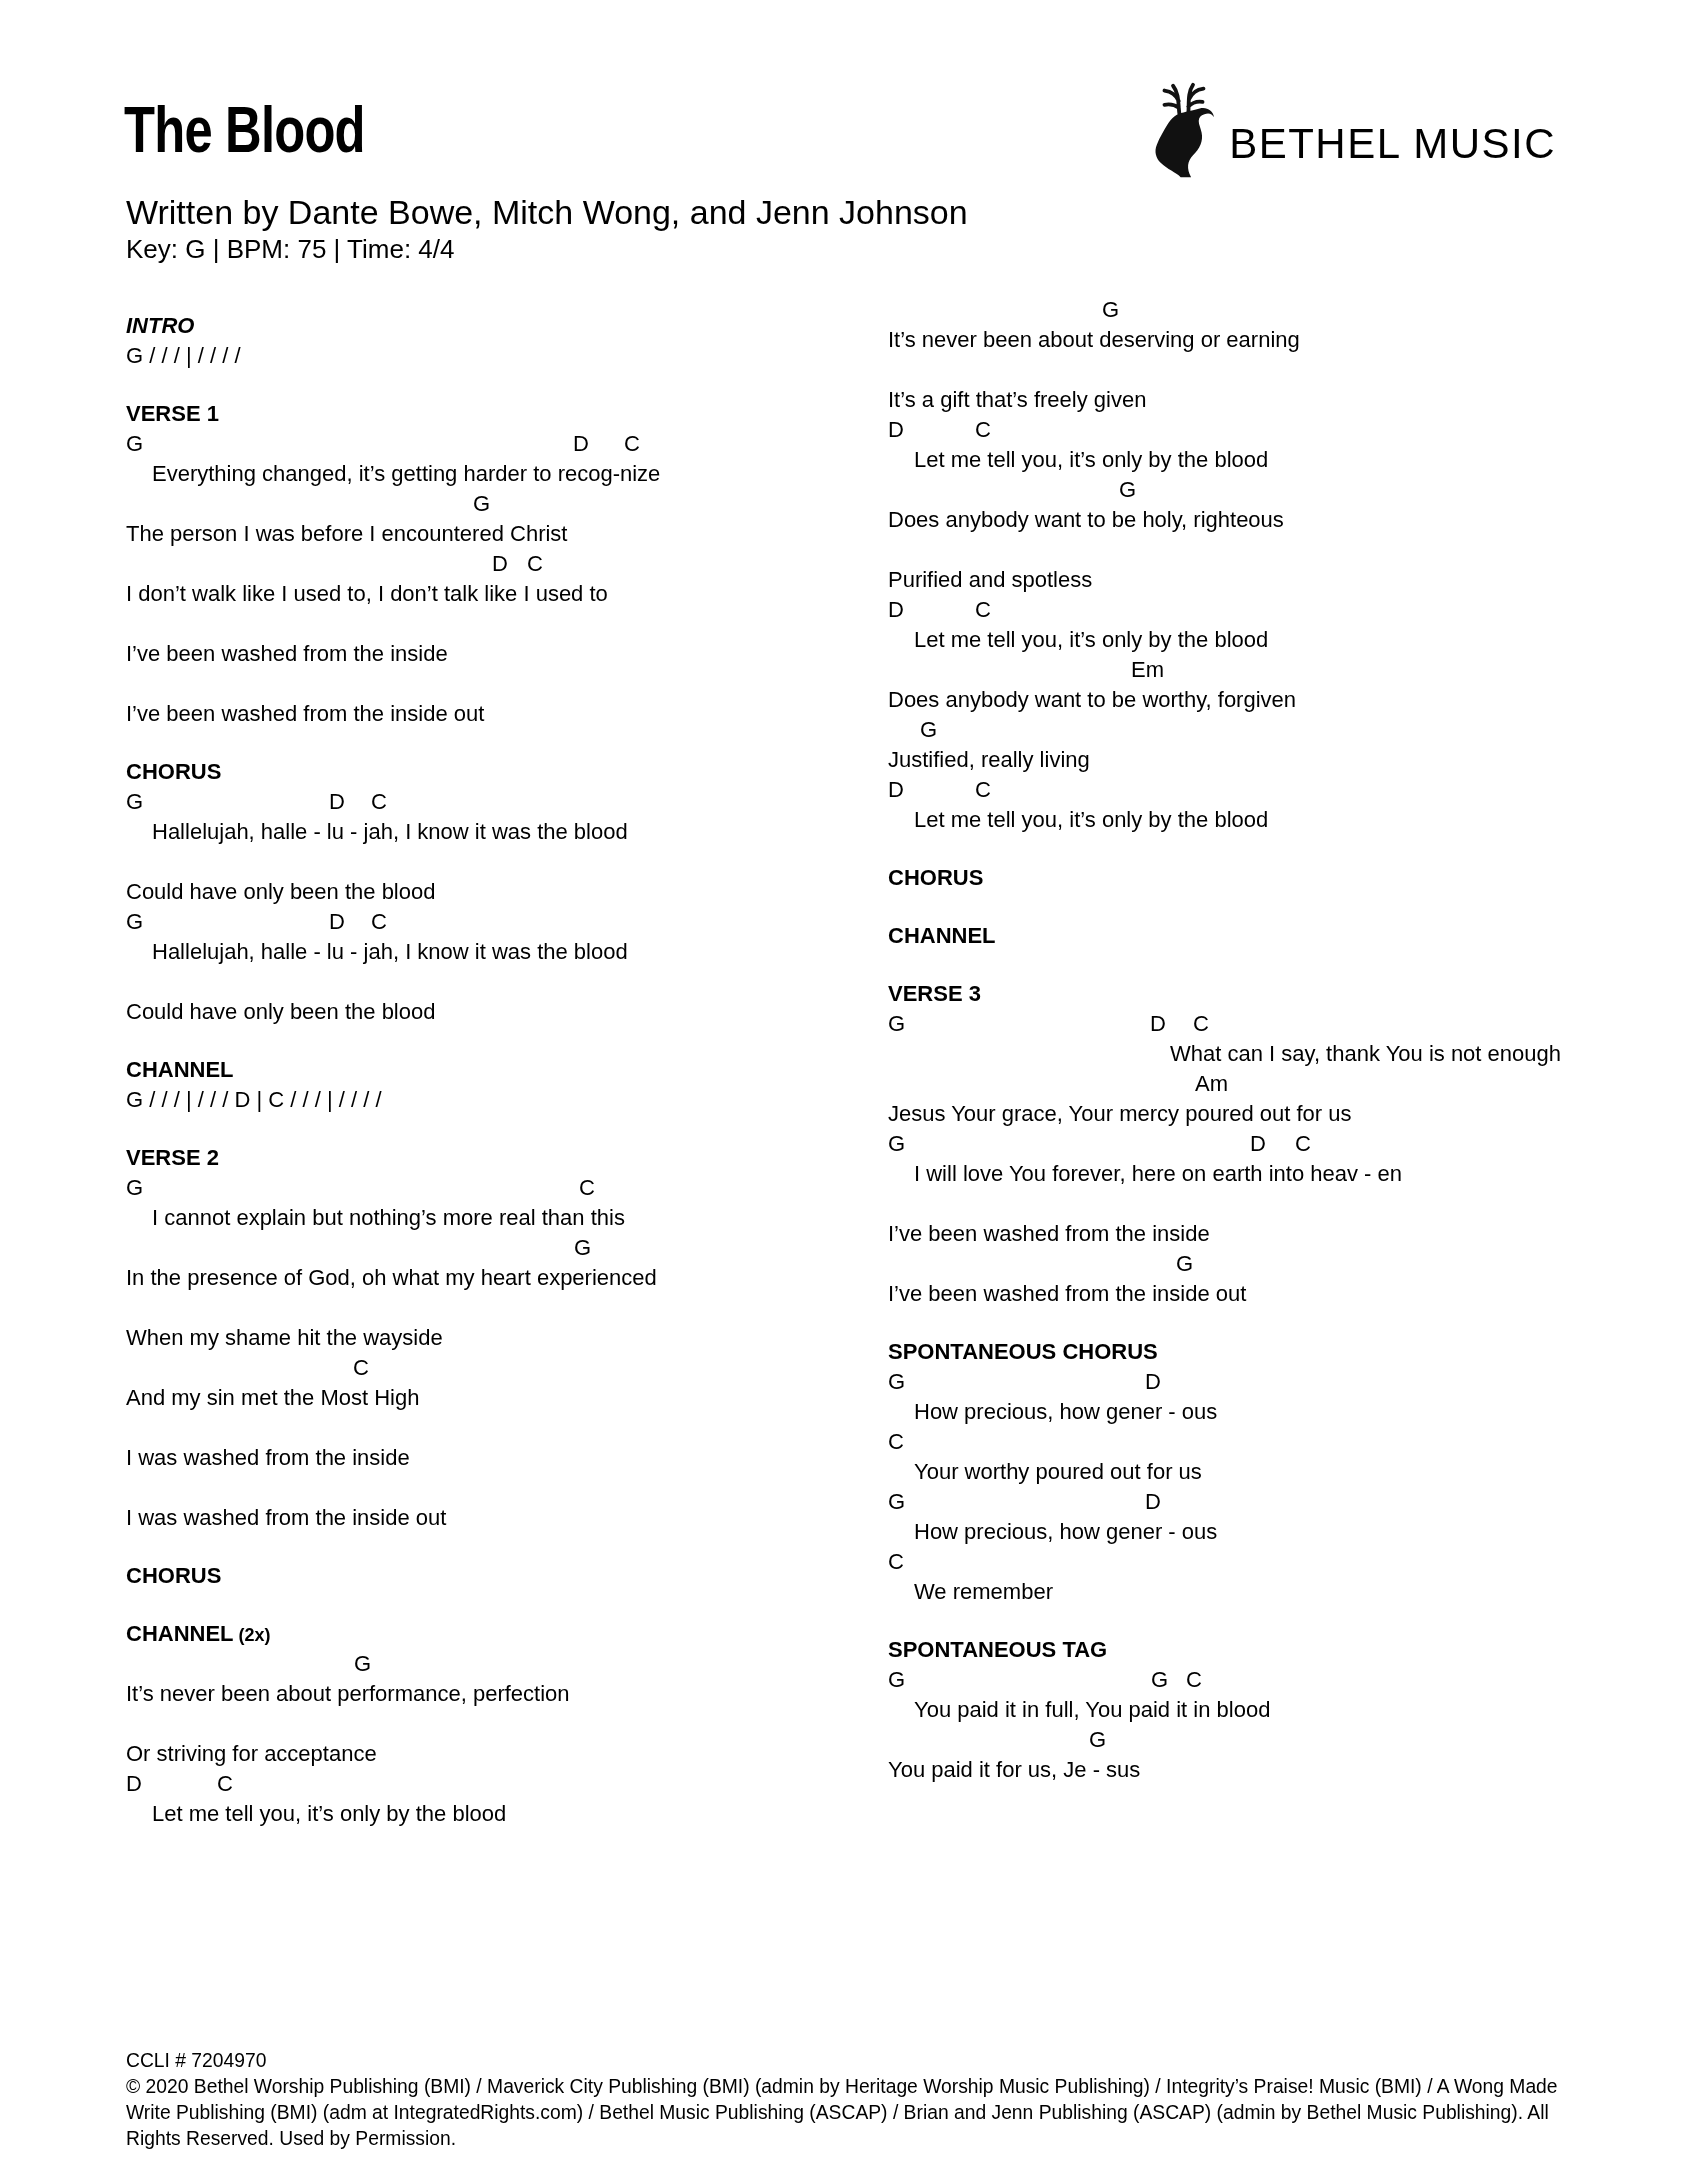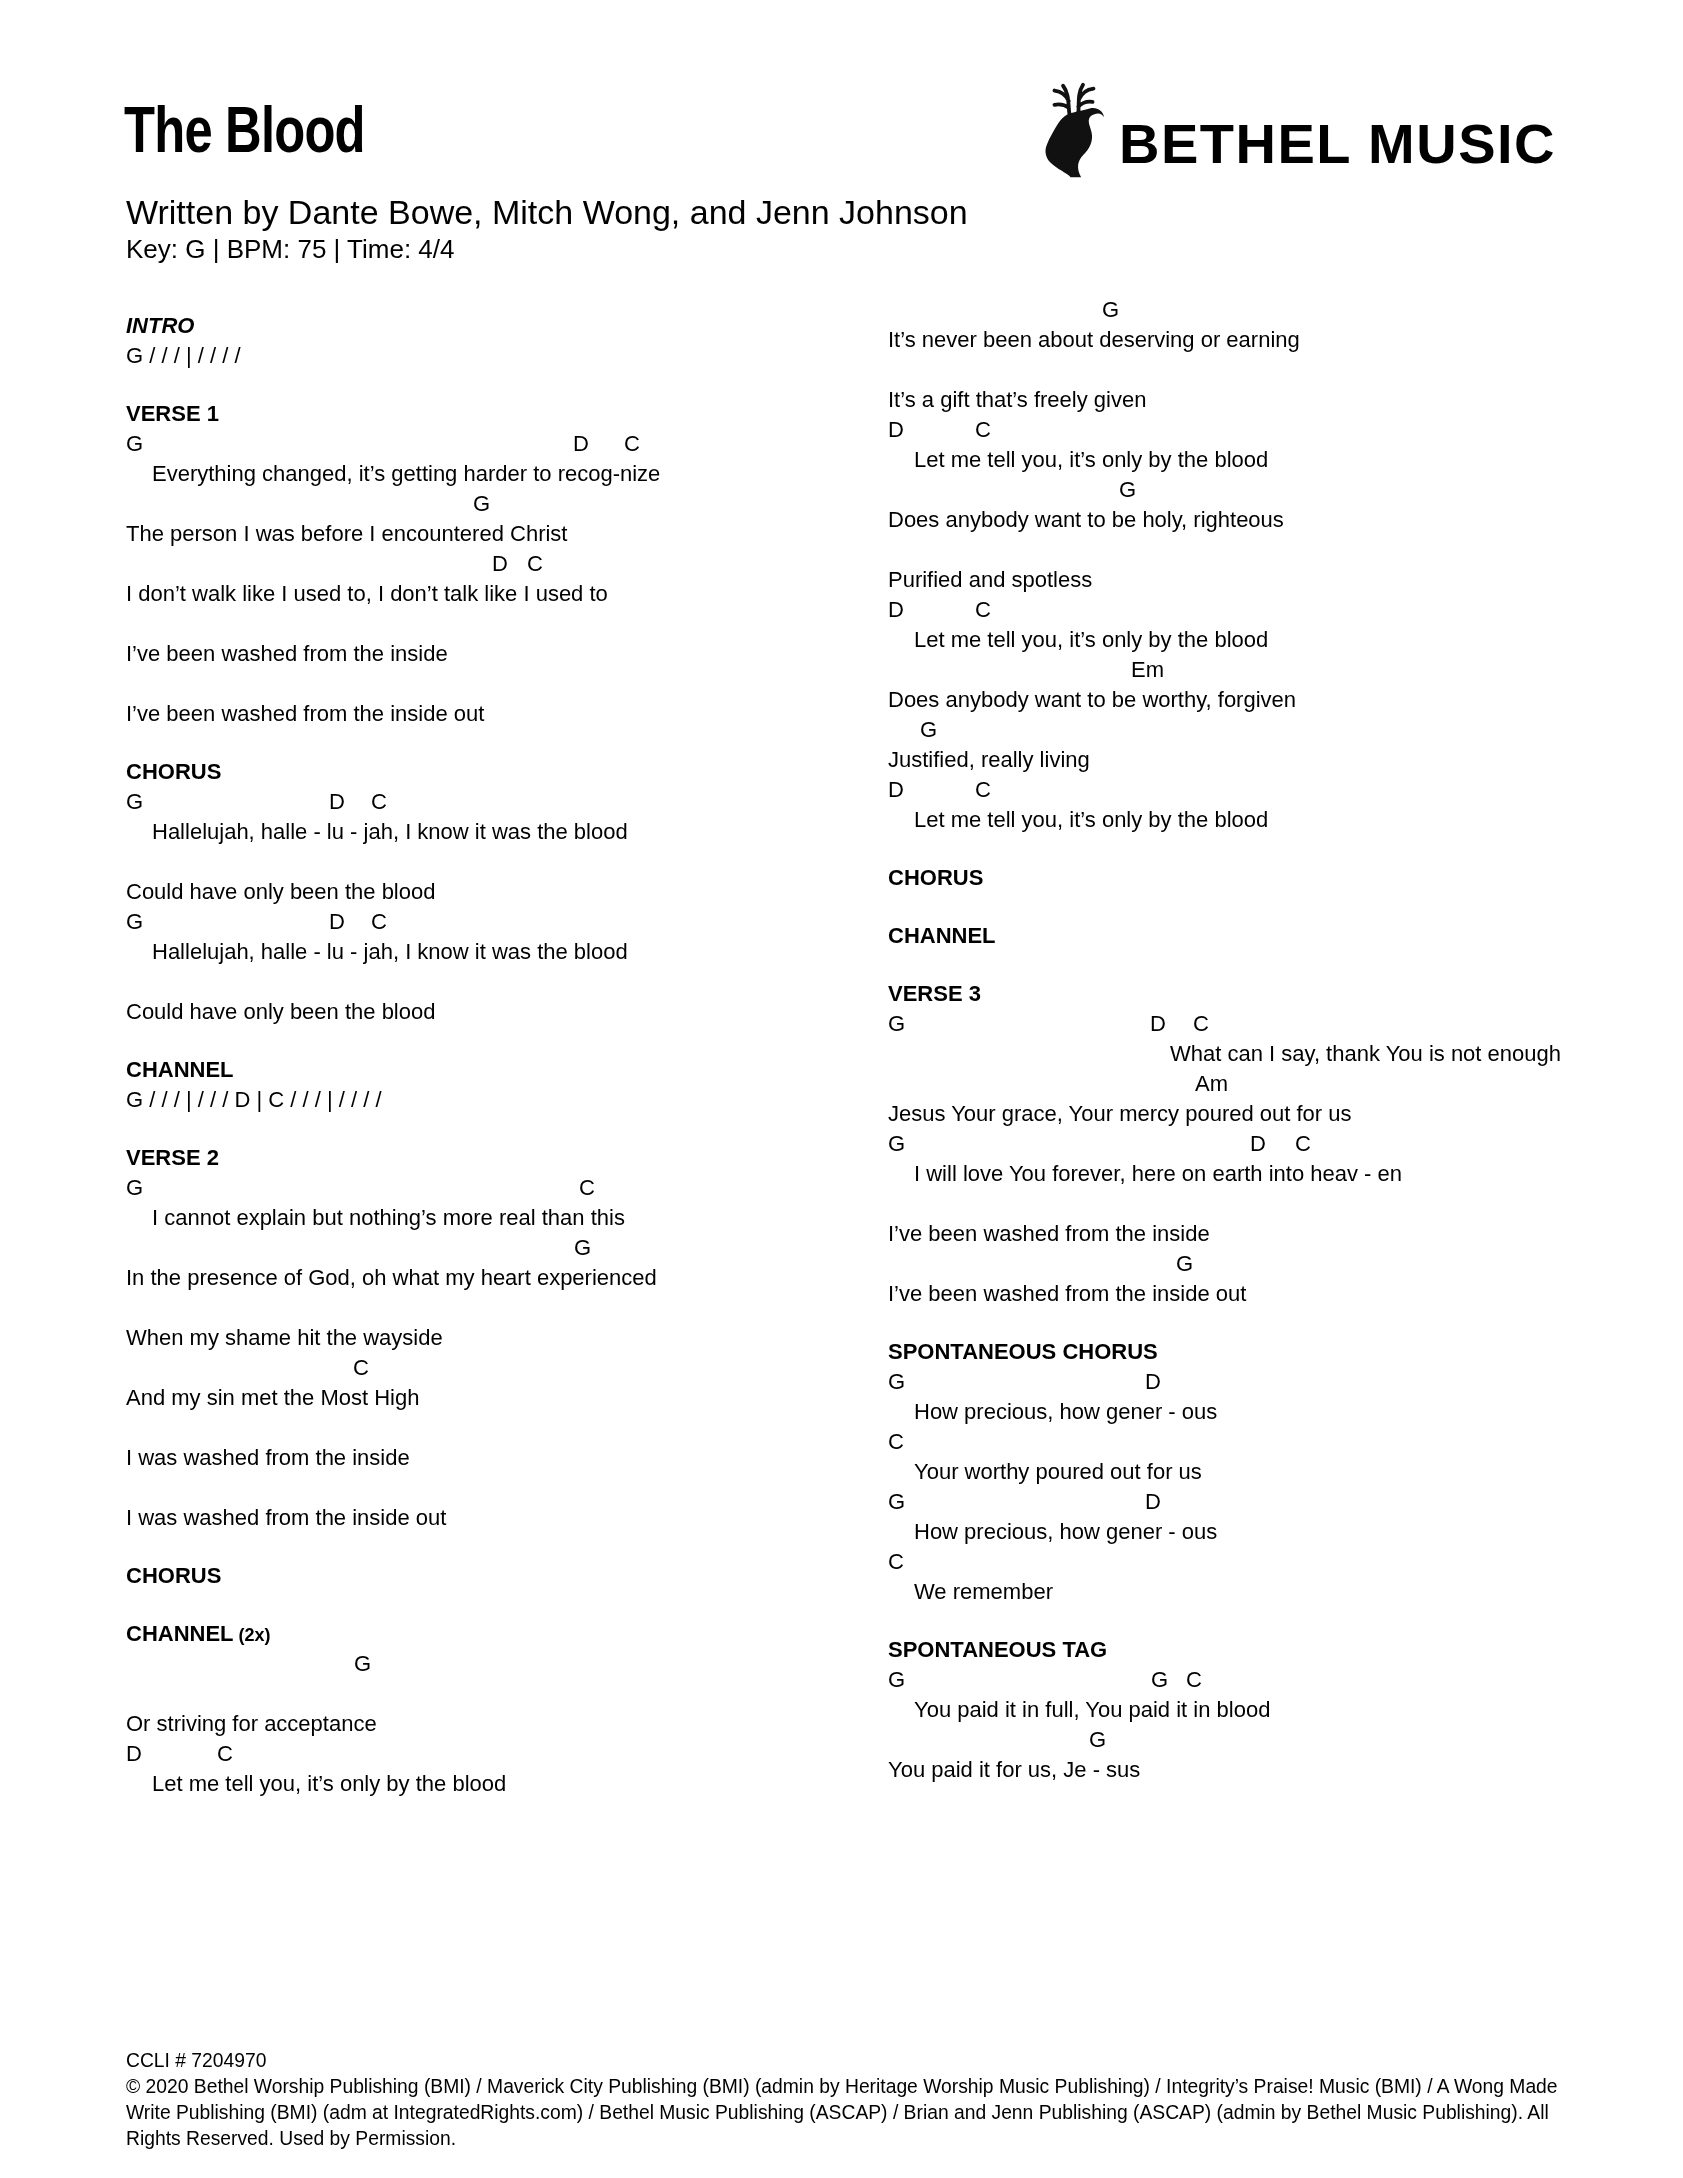--- a/index.html
+++ b/index.html
@@ -14,7 +14,7 @@
   .byline{position:absolute;left:126px;top:192px;font-size:34px;line-height:1.2;white-space:nowrap;}
   .meta{position:absolute;left:126px;top:234px;font-size:26px;line-height:1.2;white-space:nowrap;}
   .logo{position:absolute;top:81px;right:127px;display:flex;align-items:center;gap:14px;}
-  .logo .brand{font-size:56px;letter-spacing:1.5px;font-weight:700;white-space:nowrap;padding-top:26px;}
+  .logo .brand{font-size:42px;letter-spacing:1.5px;font-weight:400;white-space:nowrap;padding-top:26px;}
   .col{position:absolute;top:295px;}
   .col-left{left:126px;width:644px;}
   .col-right{left:888px;width:673px;}

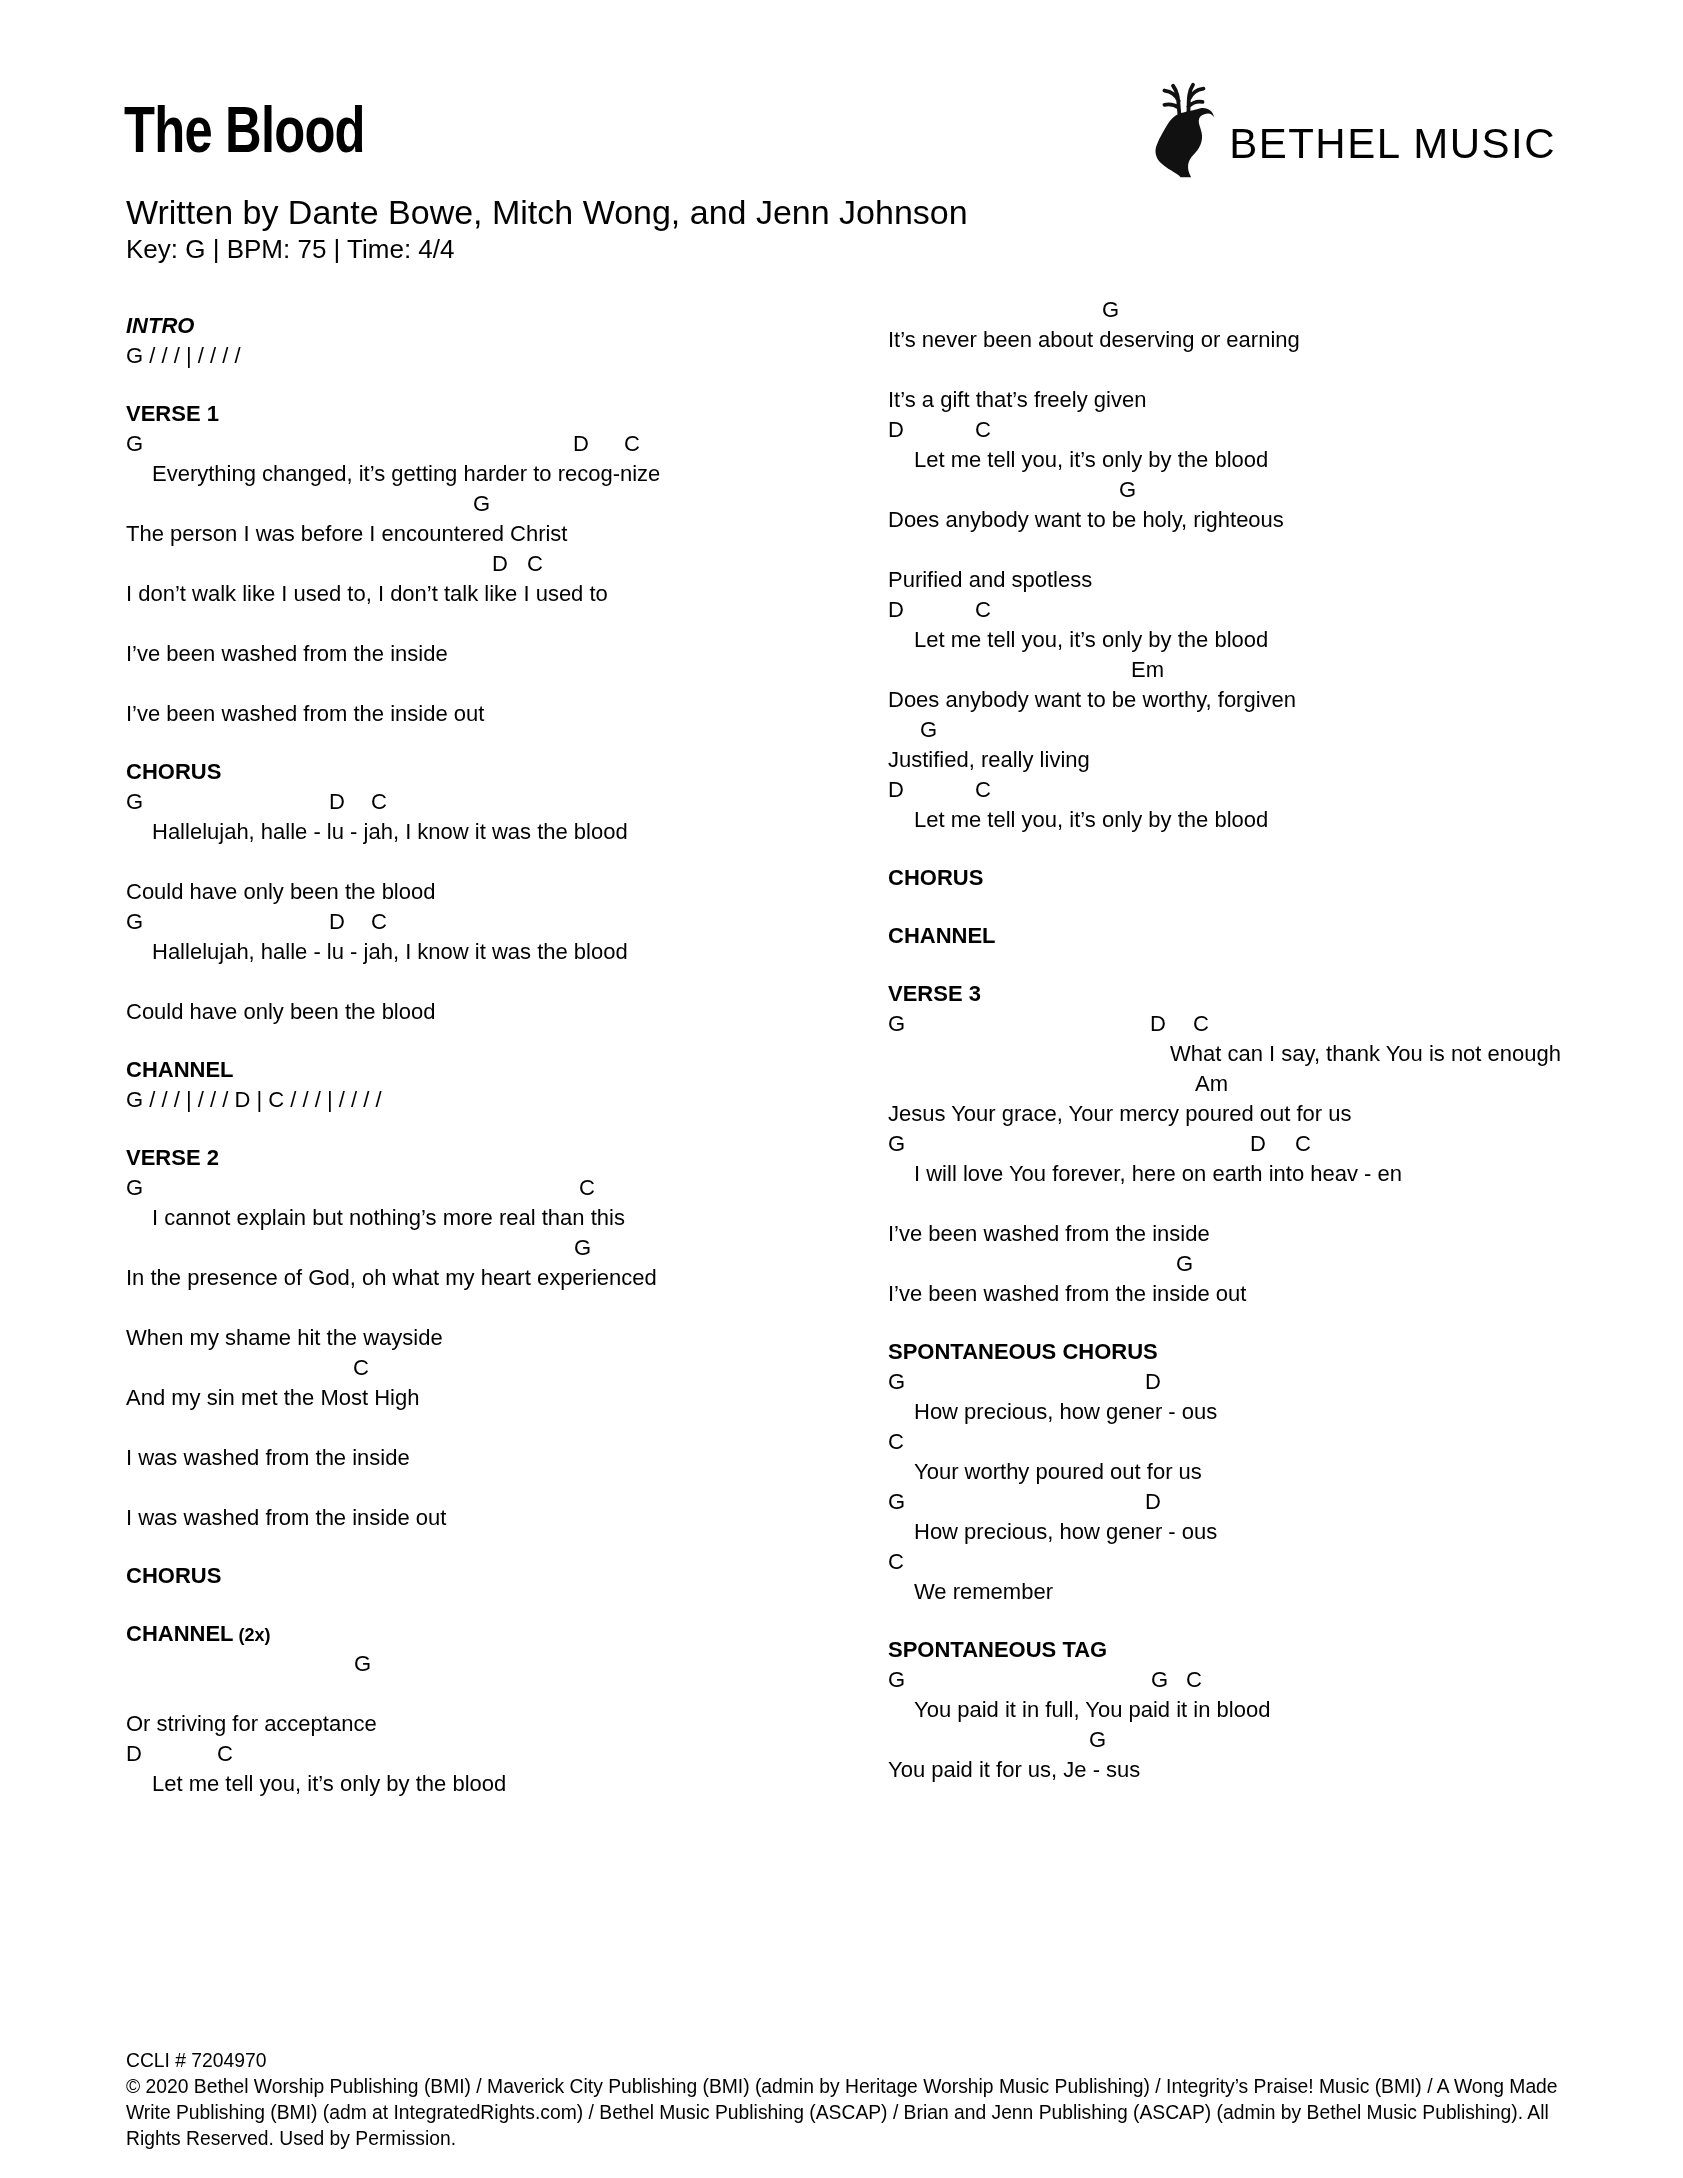--- a/index.html
+++ b/index.html
@@ -109,6 +109,7 @@
       </section>
       <section class="song-section">
         <div class="line chords"><span class="chord" style="left: 228px;">G</span></div>
+        <div class="line lyric">It’s never been about performance, perfection</div>
         <div class="line blank"></div>
         <div class="line lyric">Or striving for acceptance</div>
         <div class="line chords"><span class="chord" style="left: 0px;">D</span><span class="chord" style="left: 91px;">C</span></div>

